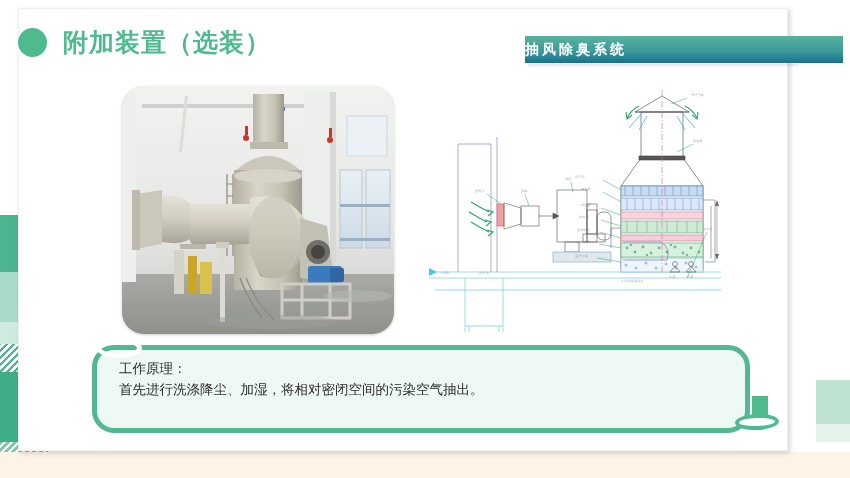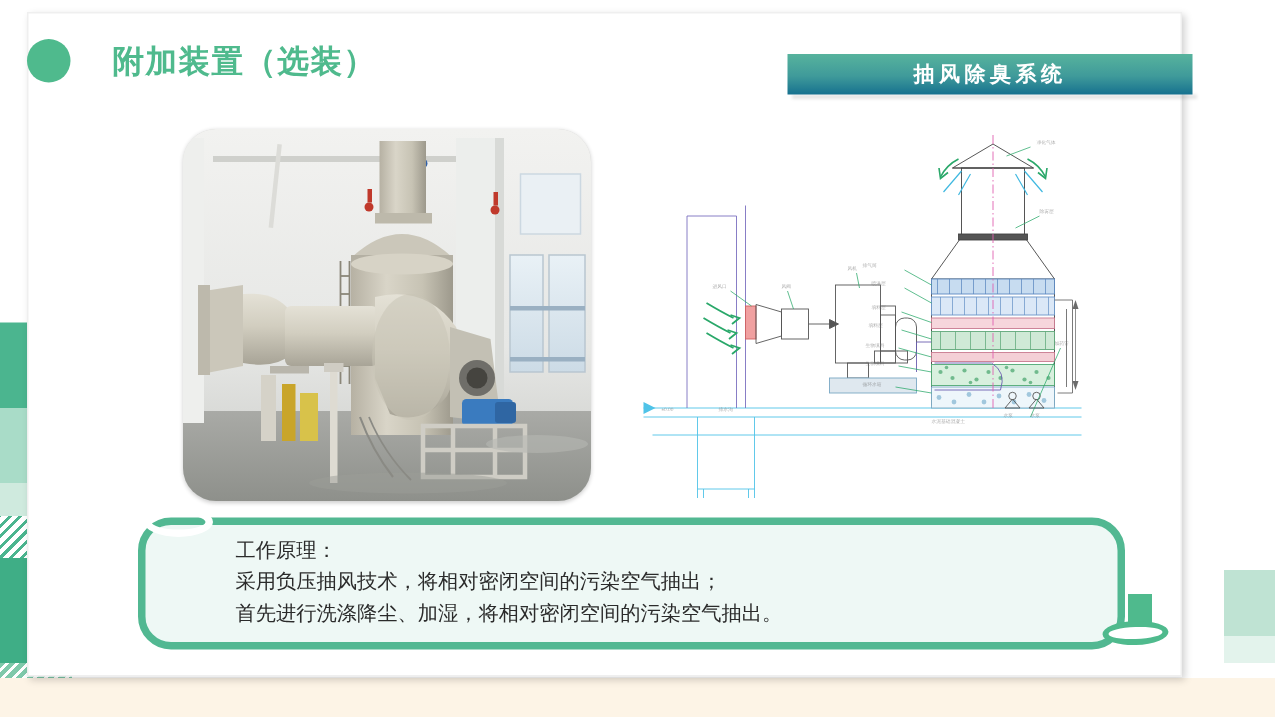--- a/index.html
+++ b/index.html
@@ -44,8 +44,8 @@
   .heading-row { position: absolute; left: 18px; top: 26px; display: flex; align-items: center; }
   .bullet-dot { width: 29px; height: 29px; border-radius: 50%; background: #4fba8d; flex: none; }
   .heading-text {
-    margin-left: 28px;
-    font-size: 21px; font-weight: bold; color: #4fba8d;
+    margin-left: 16px;
+    font-size: 25px; font-weight: bold; color: #4fba8d;
     letter-spacing: 1px; white-space: nowrap;
     font-family: "Liberation Sans", "DejaVu Sans", sans-serif;
   }

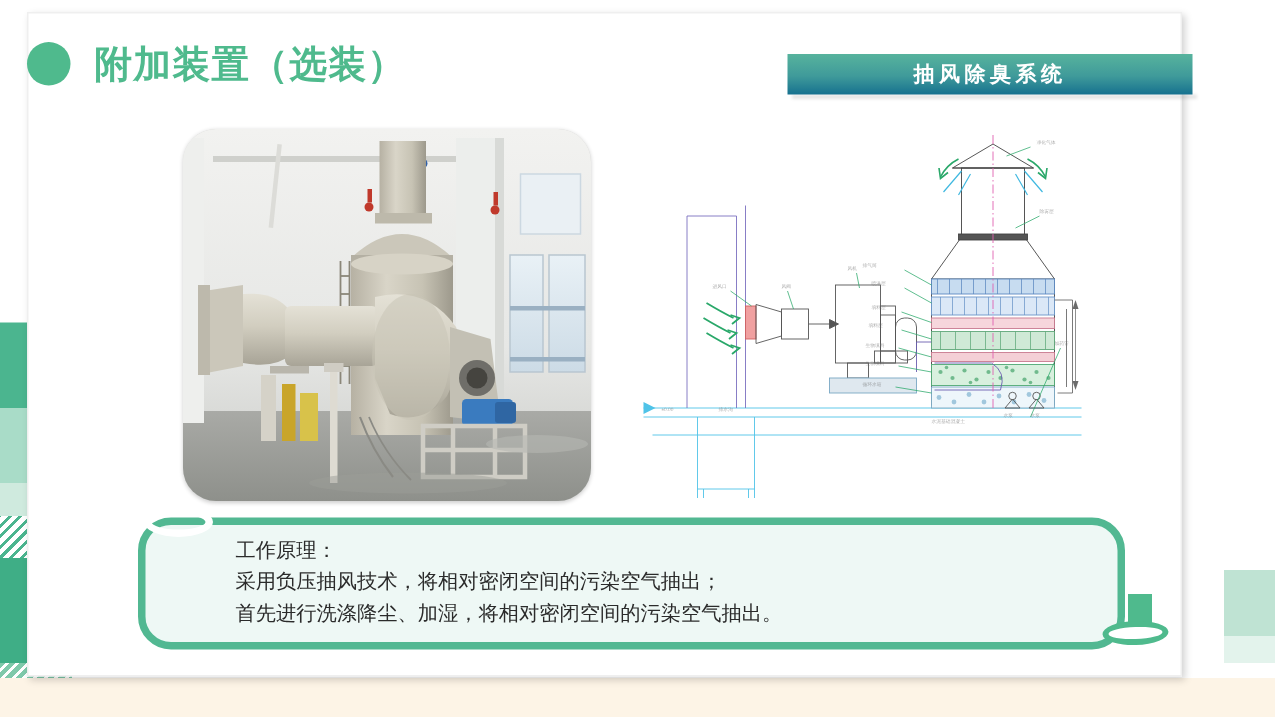--- a/index.html
+++ b/index.html
@@ -53,9 +53,9 @@
   
   .banner {
     position: absolute; left: 525px; top: 36px;
-    width: 270px; height: 27px;
+    width: 318px; height: 27px;
     background: linear-gradient(180deg, #57b39d 0%, #3f9a9a 55%, #16718f 100%);
-    display: flex; align-items: center; justify-content: center;
+    display: flex; align-items: center; 
   }
   .banner-text {
     color: #ffffff; font-size: 14px; font-weight: bold; letter-spacing: 3px;

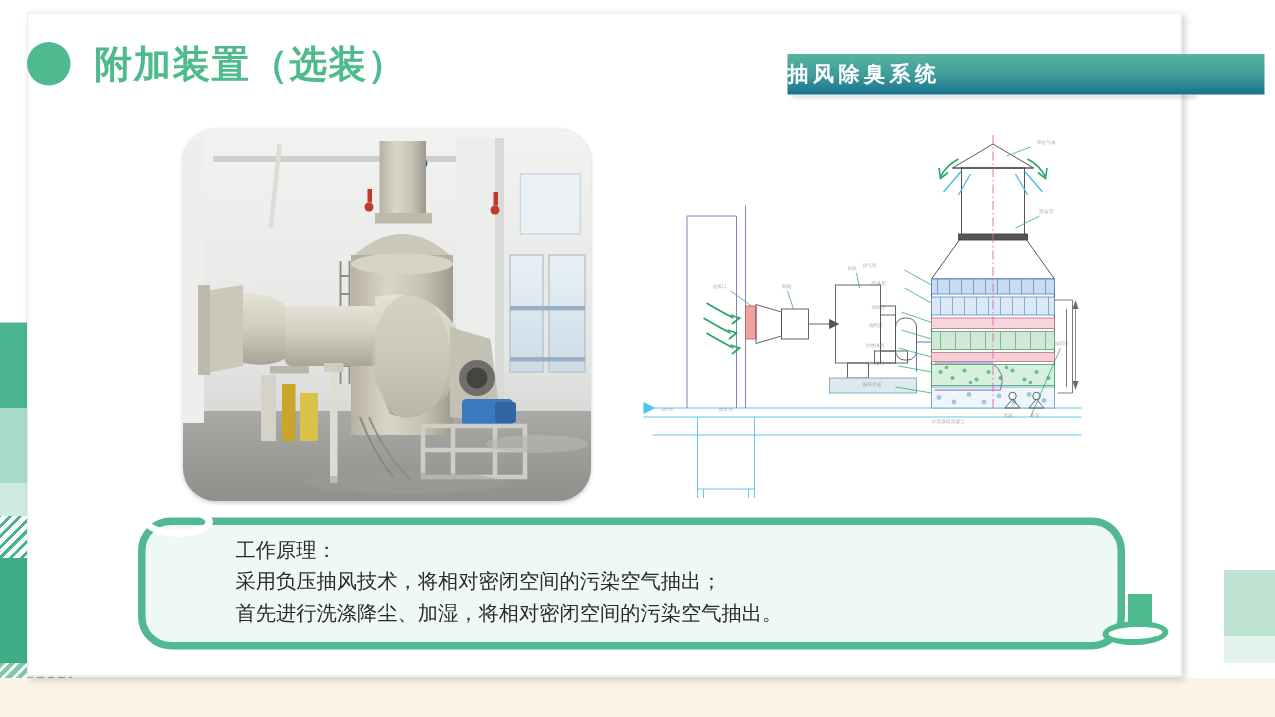--- a/index.html
+++ b/index.html
@@ -90,8 +90,8 @@
     background: #eef8f5;
   }
   .caption-inner {
-    padding: 9px 0 0 60px;
-    font-family: Liberation Mono, monospace;
+    padding: 9px 0 0 22px;
+    font-family: Liberation Serif, serif;
     font-size: 13.5px; color: #2b2b2b; line-height: 1.55;
   }
   .caption-line { white-space: nowrap; }

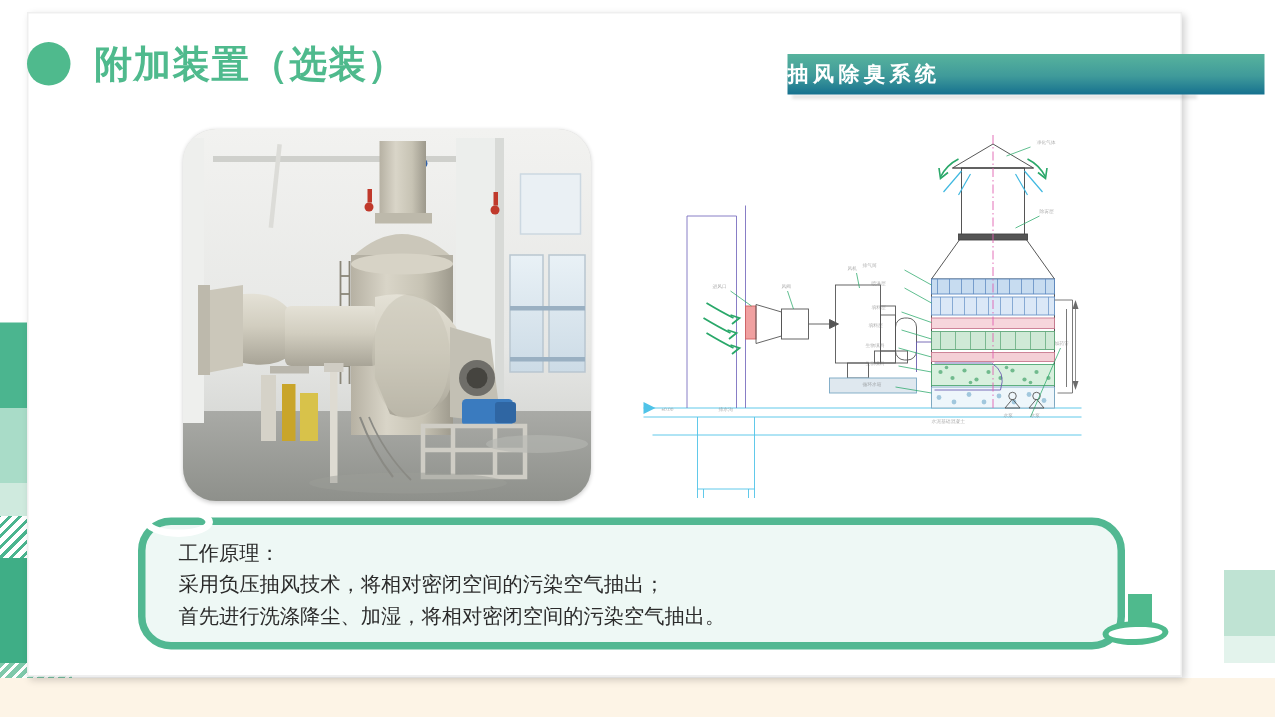--- a/index.html
+++ b/index.html
@@ -475,7 +475,6 @@
   <div class="caption-box">
     <div class="caption-inner">
       <div class="caption-line">工作原理：</div>
-      <div class="caption-line">采用负压抽风技术，将相对密闭空间的污染空气抽出；</div>
       <div class="caption-line">首先进行洗涤降尘、加湿，将相对密闭空间的污染空气抽出。</div>
     </div>
   </div>

